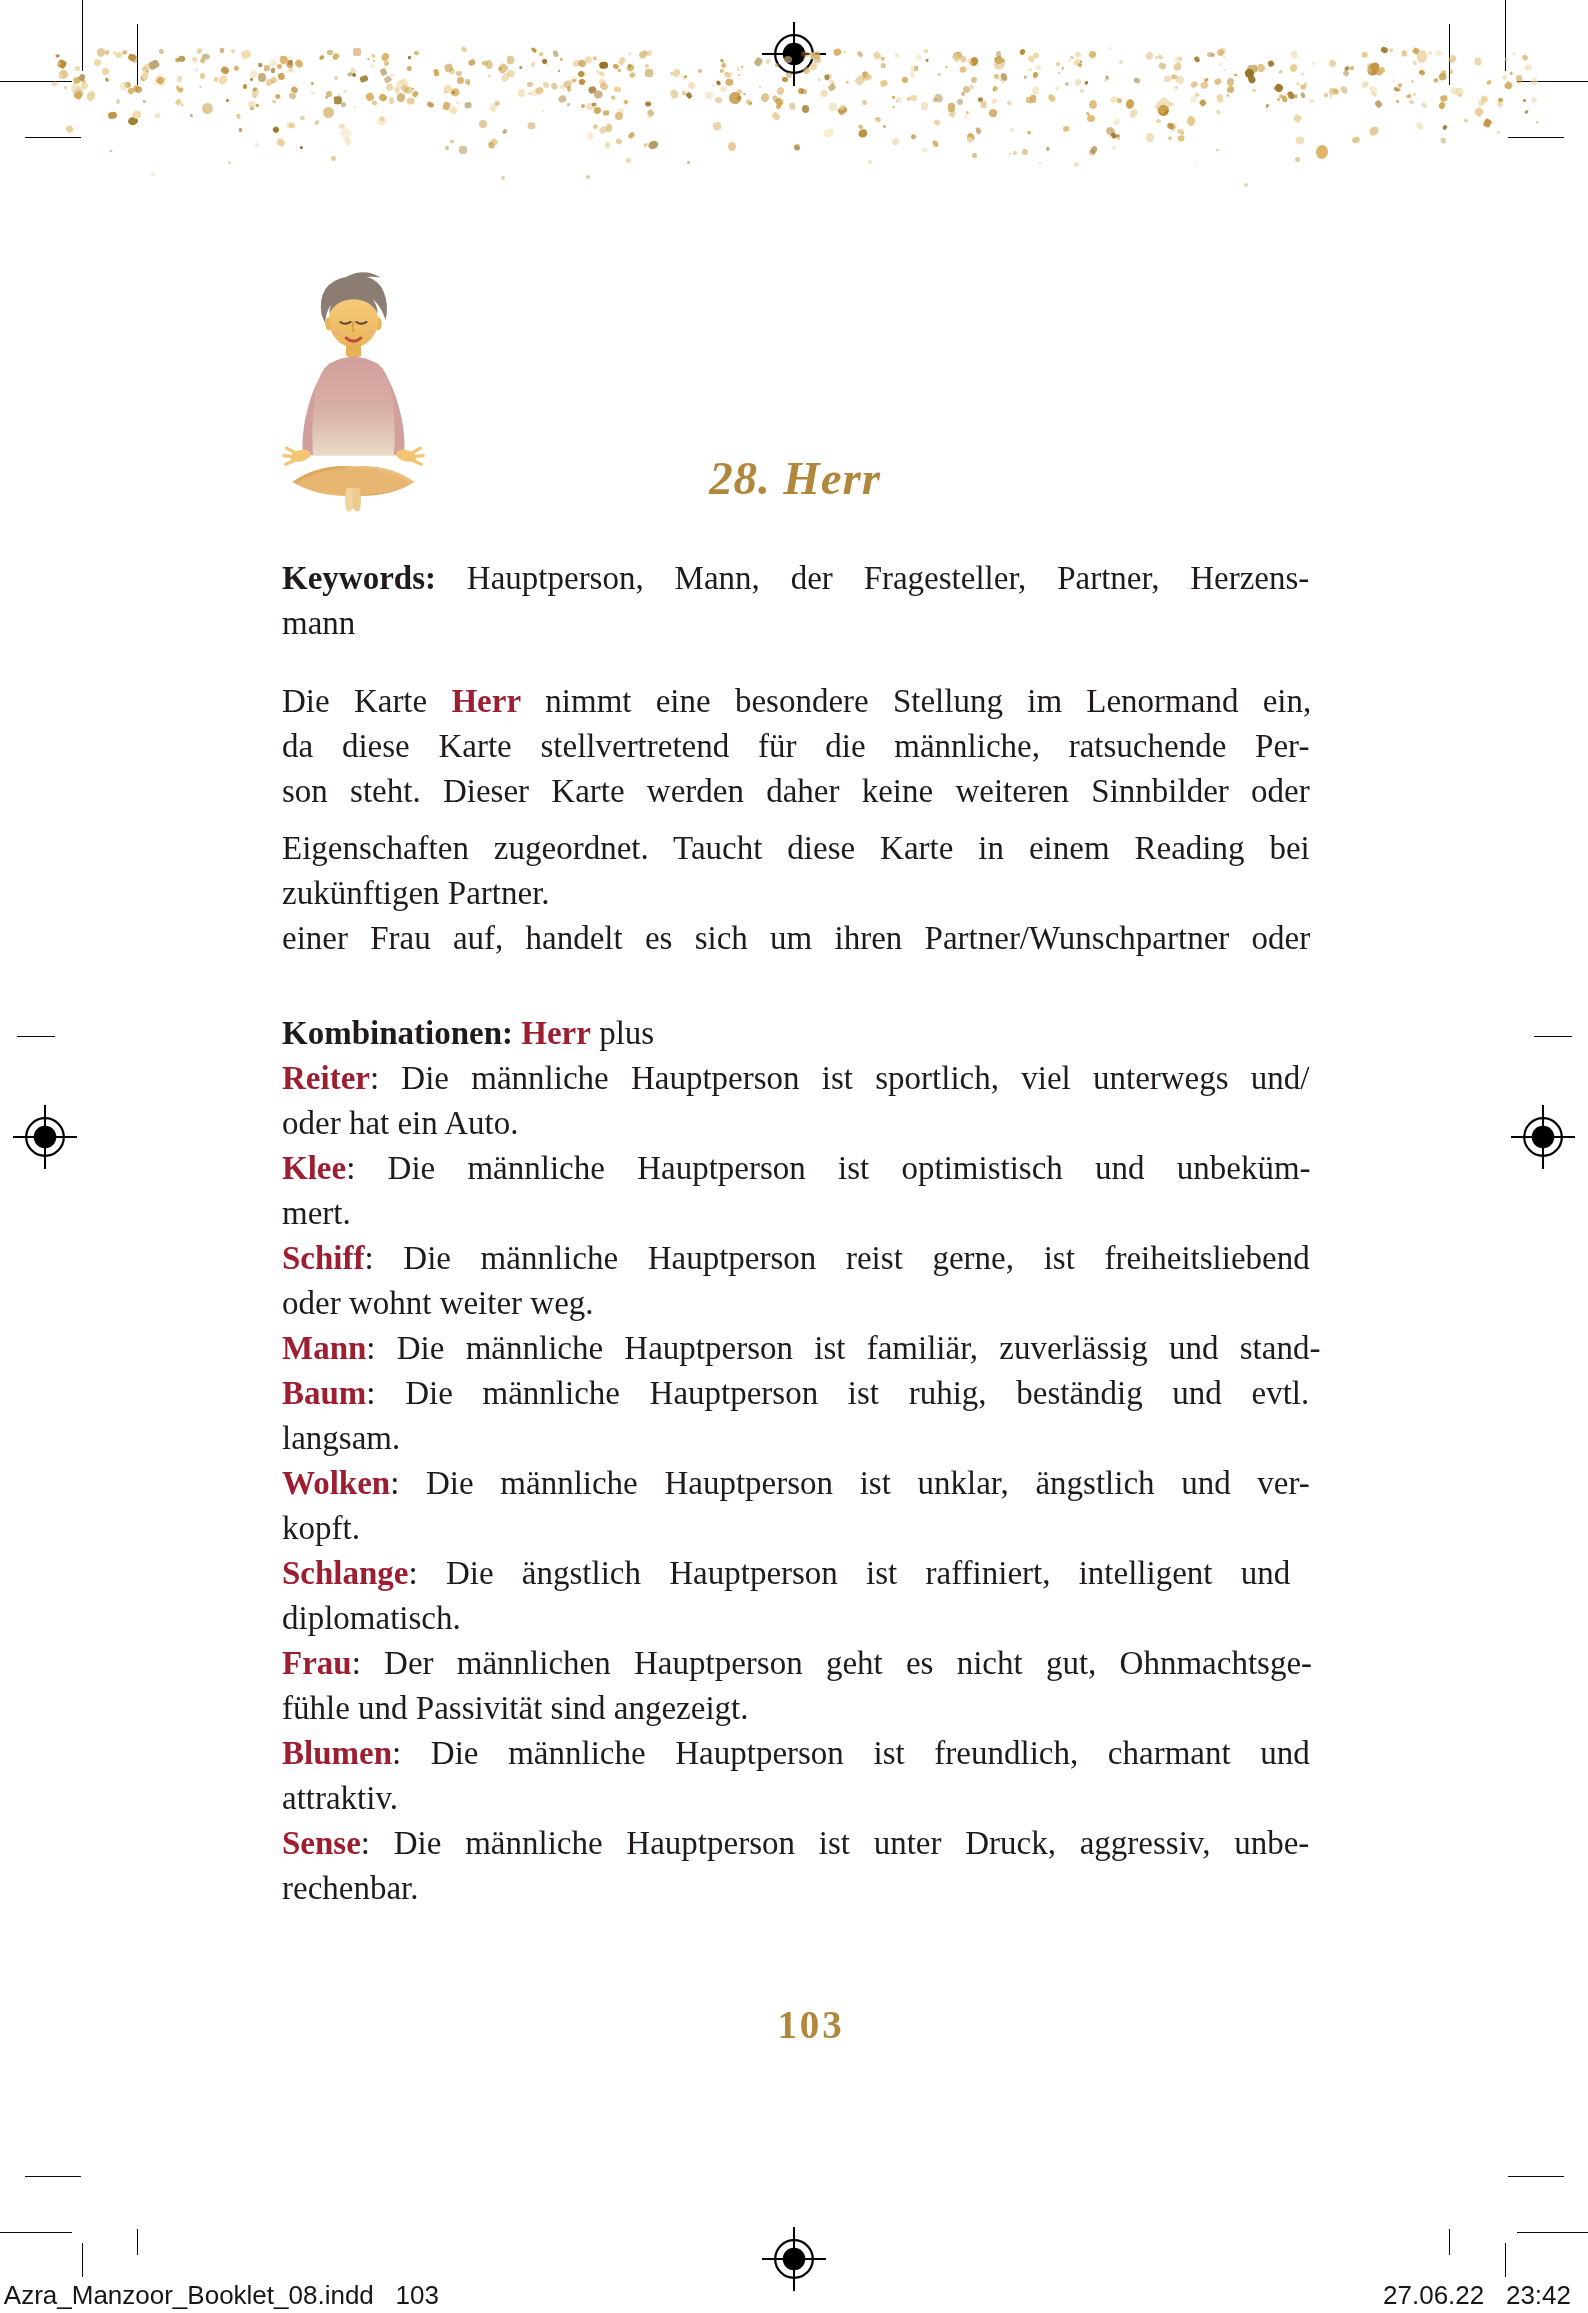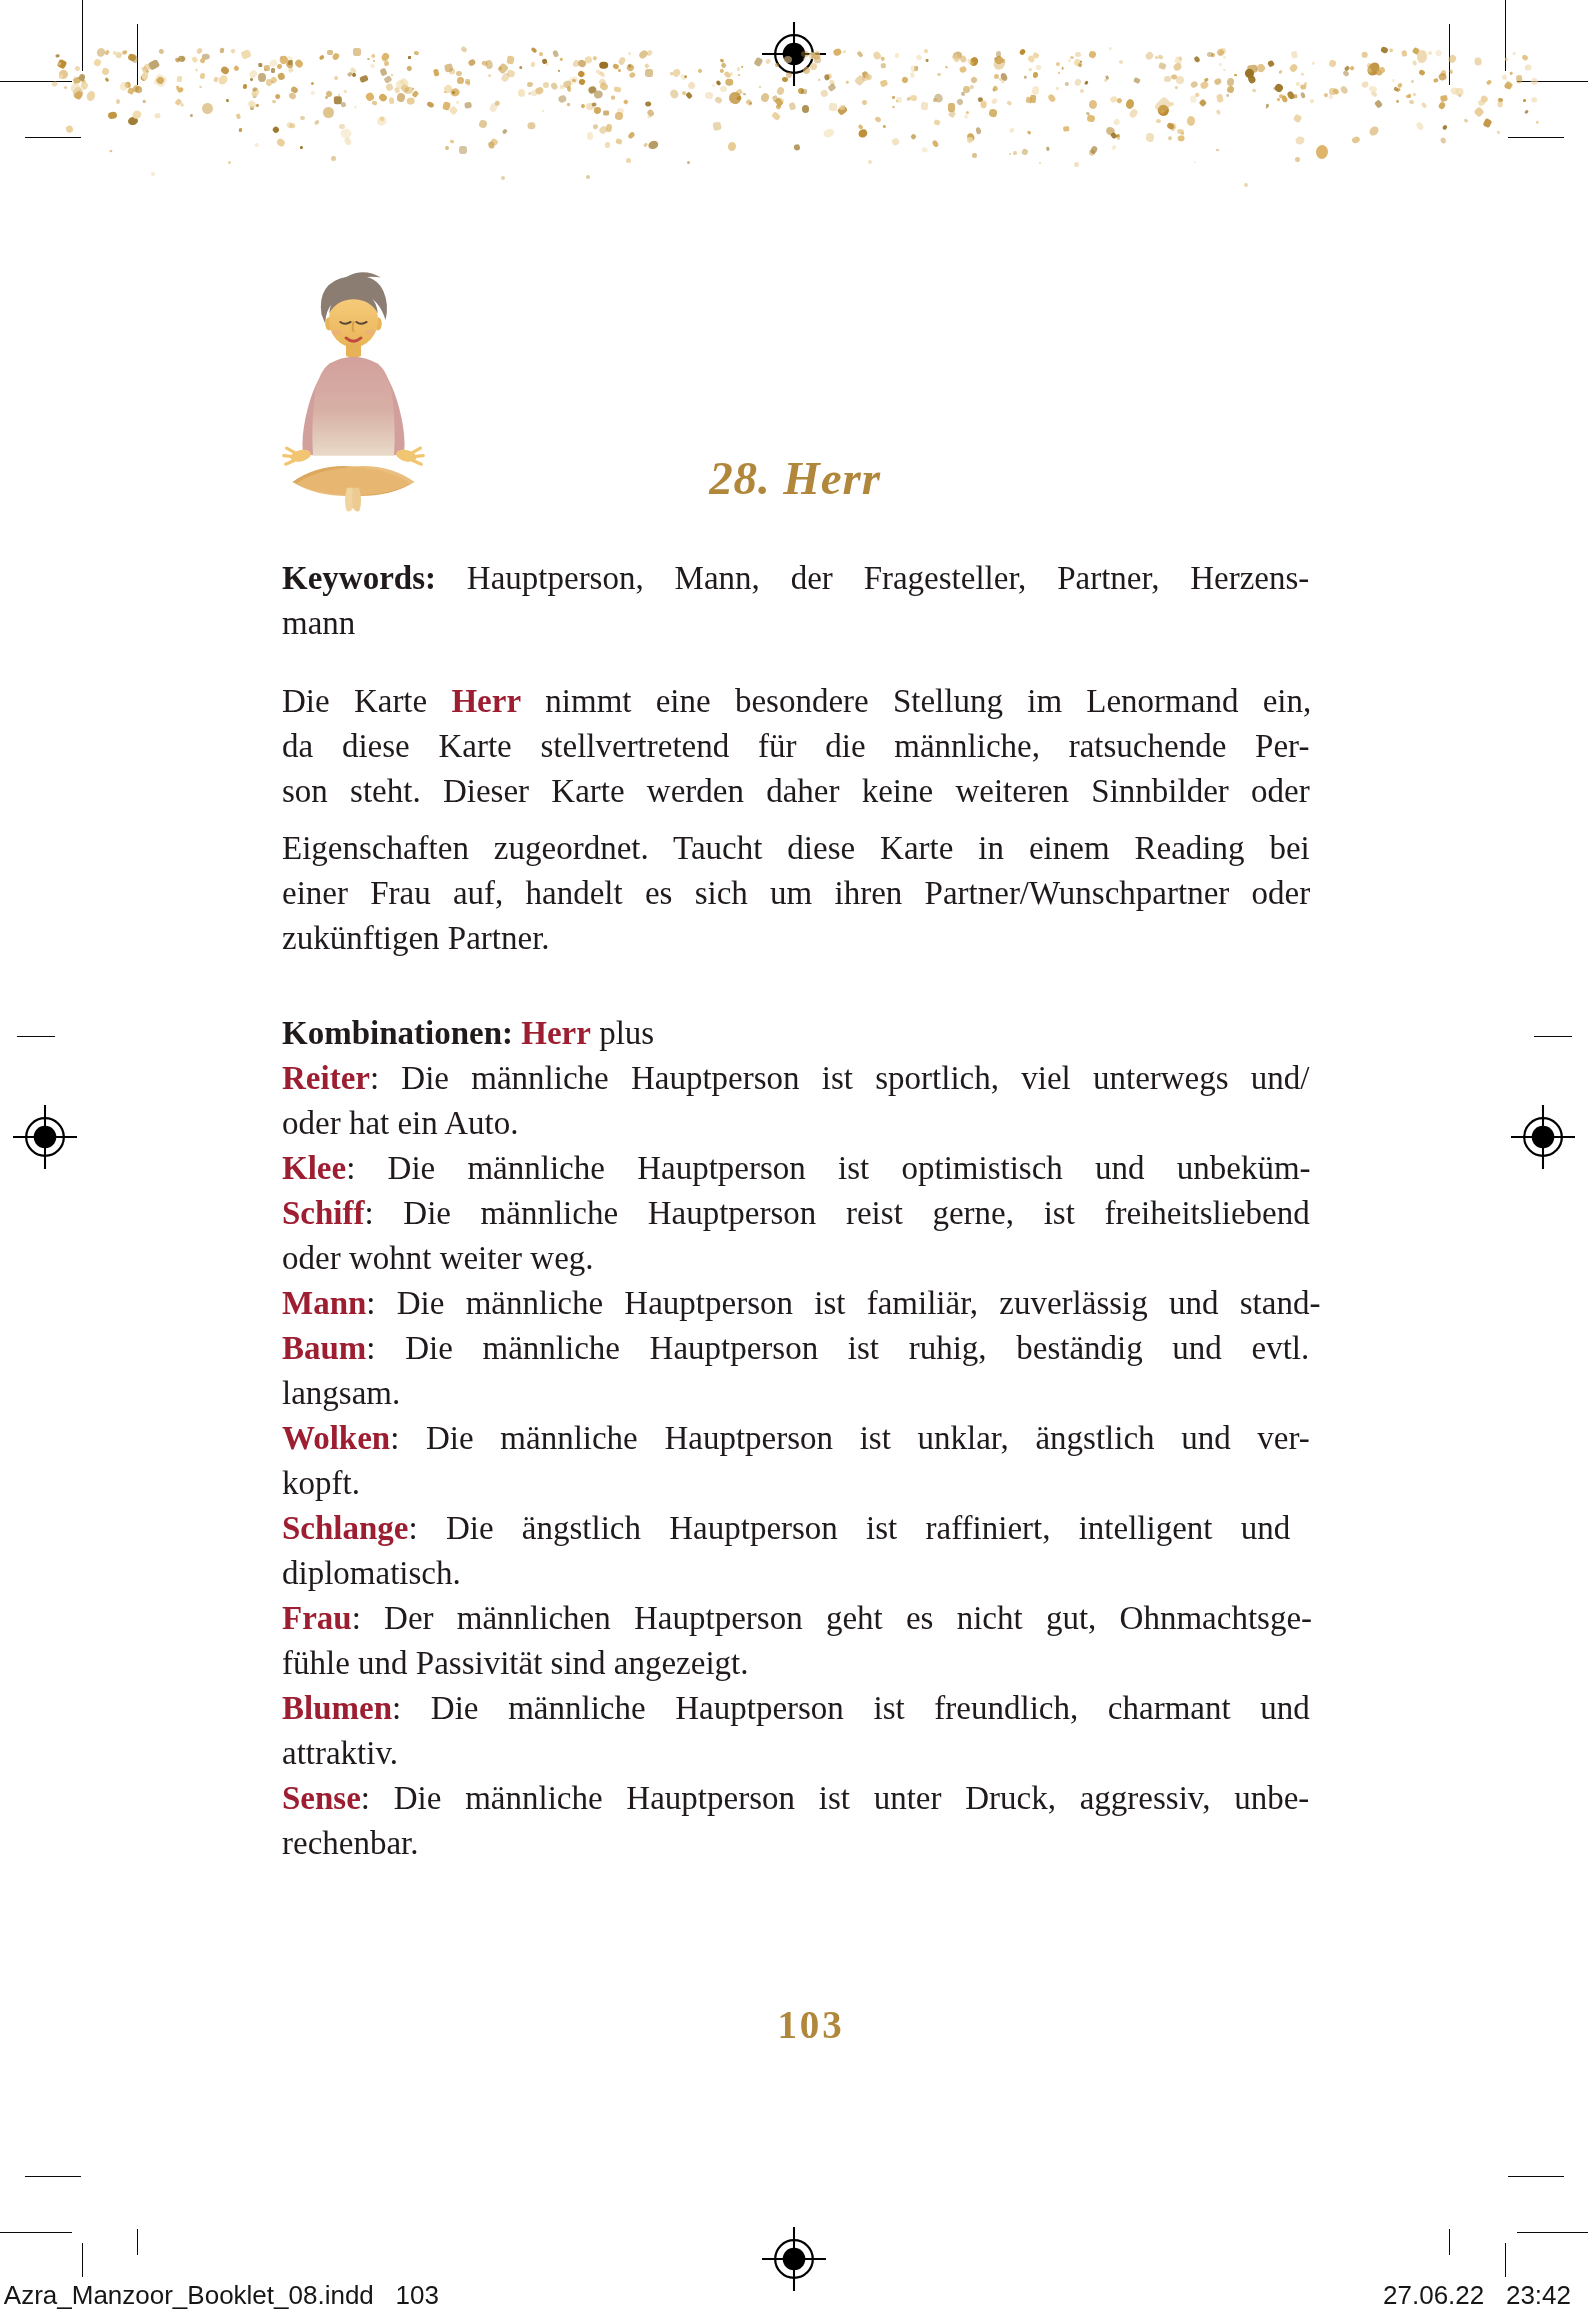--- a/index.html
+++ b/index.html
@@ -815,8 +815,8 @@
     <div class="line" style="word-spacing: 20.5px;"><span style="white-space: nowrap;"><span>da diese Karte stellvertretend für die männliche, ratsuchende Per-</span></span></div>
     <div class="line" style="word-spacing: 14px;"><span style="white-space: nowrap;"><span>son steht. Dieser Karte werden daher keine weiteren Sinnbilder oder</span></span></div>
     <div class="line" style="word-spacing: 16.7px; margin-top: 12px;"><span style="white-space: nowrap;"><span>Eigenschaften zugeordnet. Taucht diese Karte in einem Reading bei</span></span></div>
+    <div class="line"><span>zukünftigen Partner.</span></div>
     <div class="line" style="word-spacing: 14px;"><span style="white-space: nowrap;"><span>einer Frau auf, handelt es sich um ihren Partner/Wunschpartner oder</span></span></div>
-    <div class="line"><span>zukünftigen Partner.</span></div>
   </div>
 <div id="combos" class="textblock">
     <div class="line"><span class="b">Kombinationen: </span><span class="r">Herr</span><span> plus</span></div>

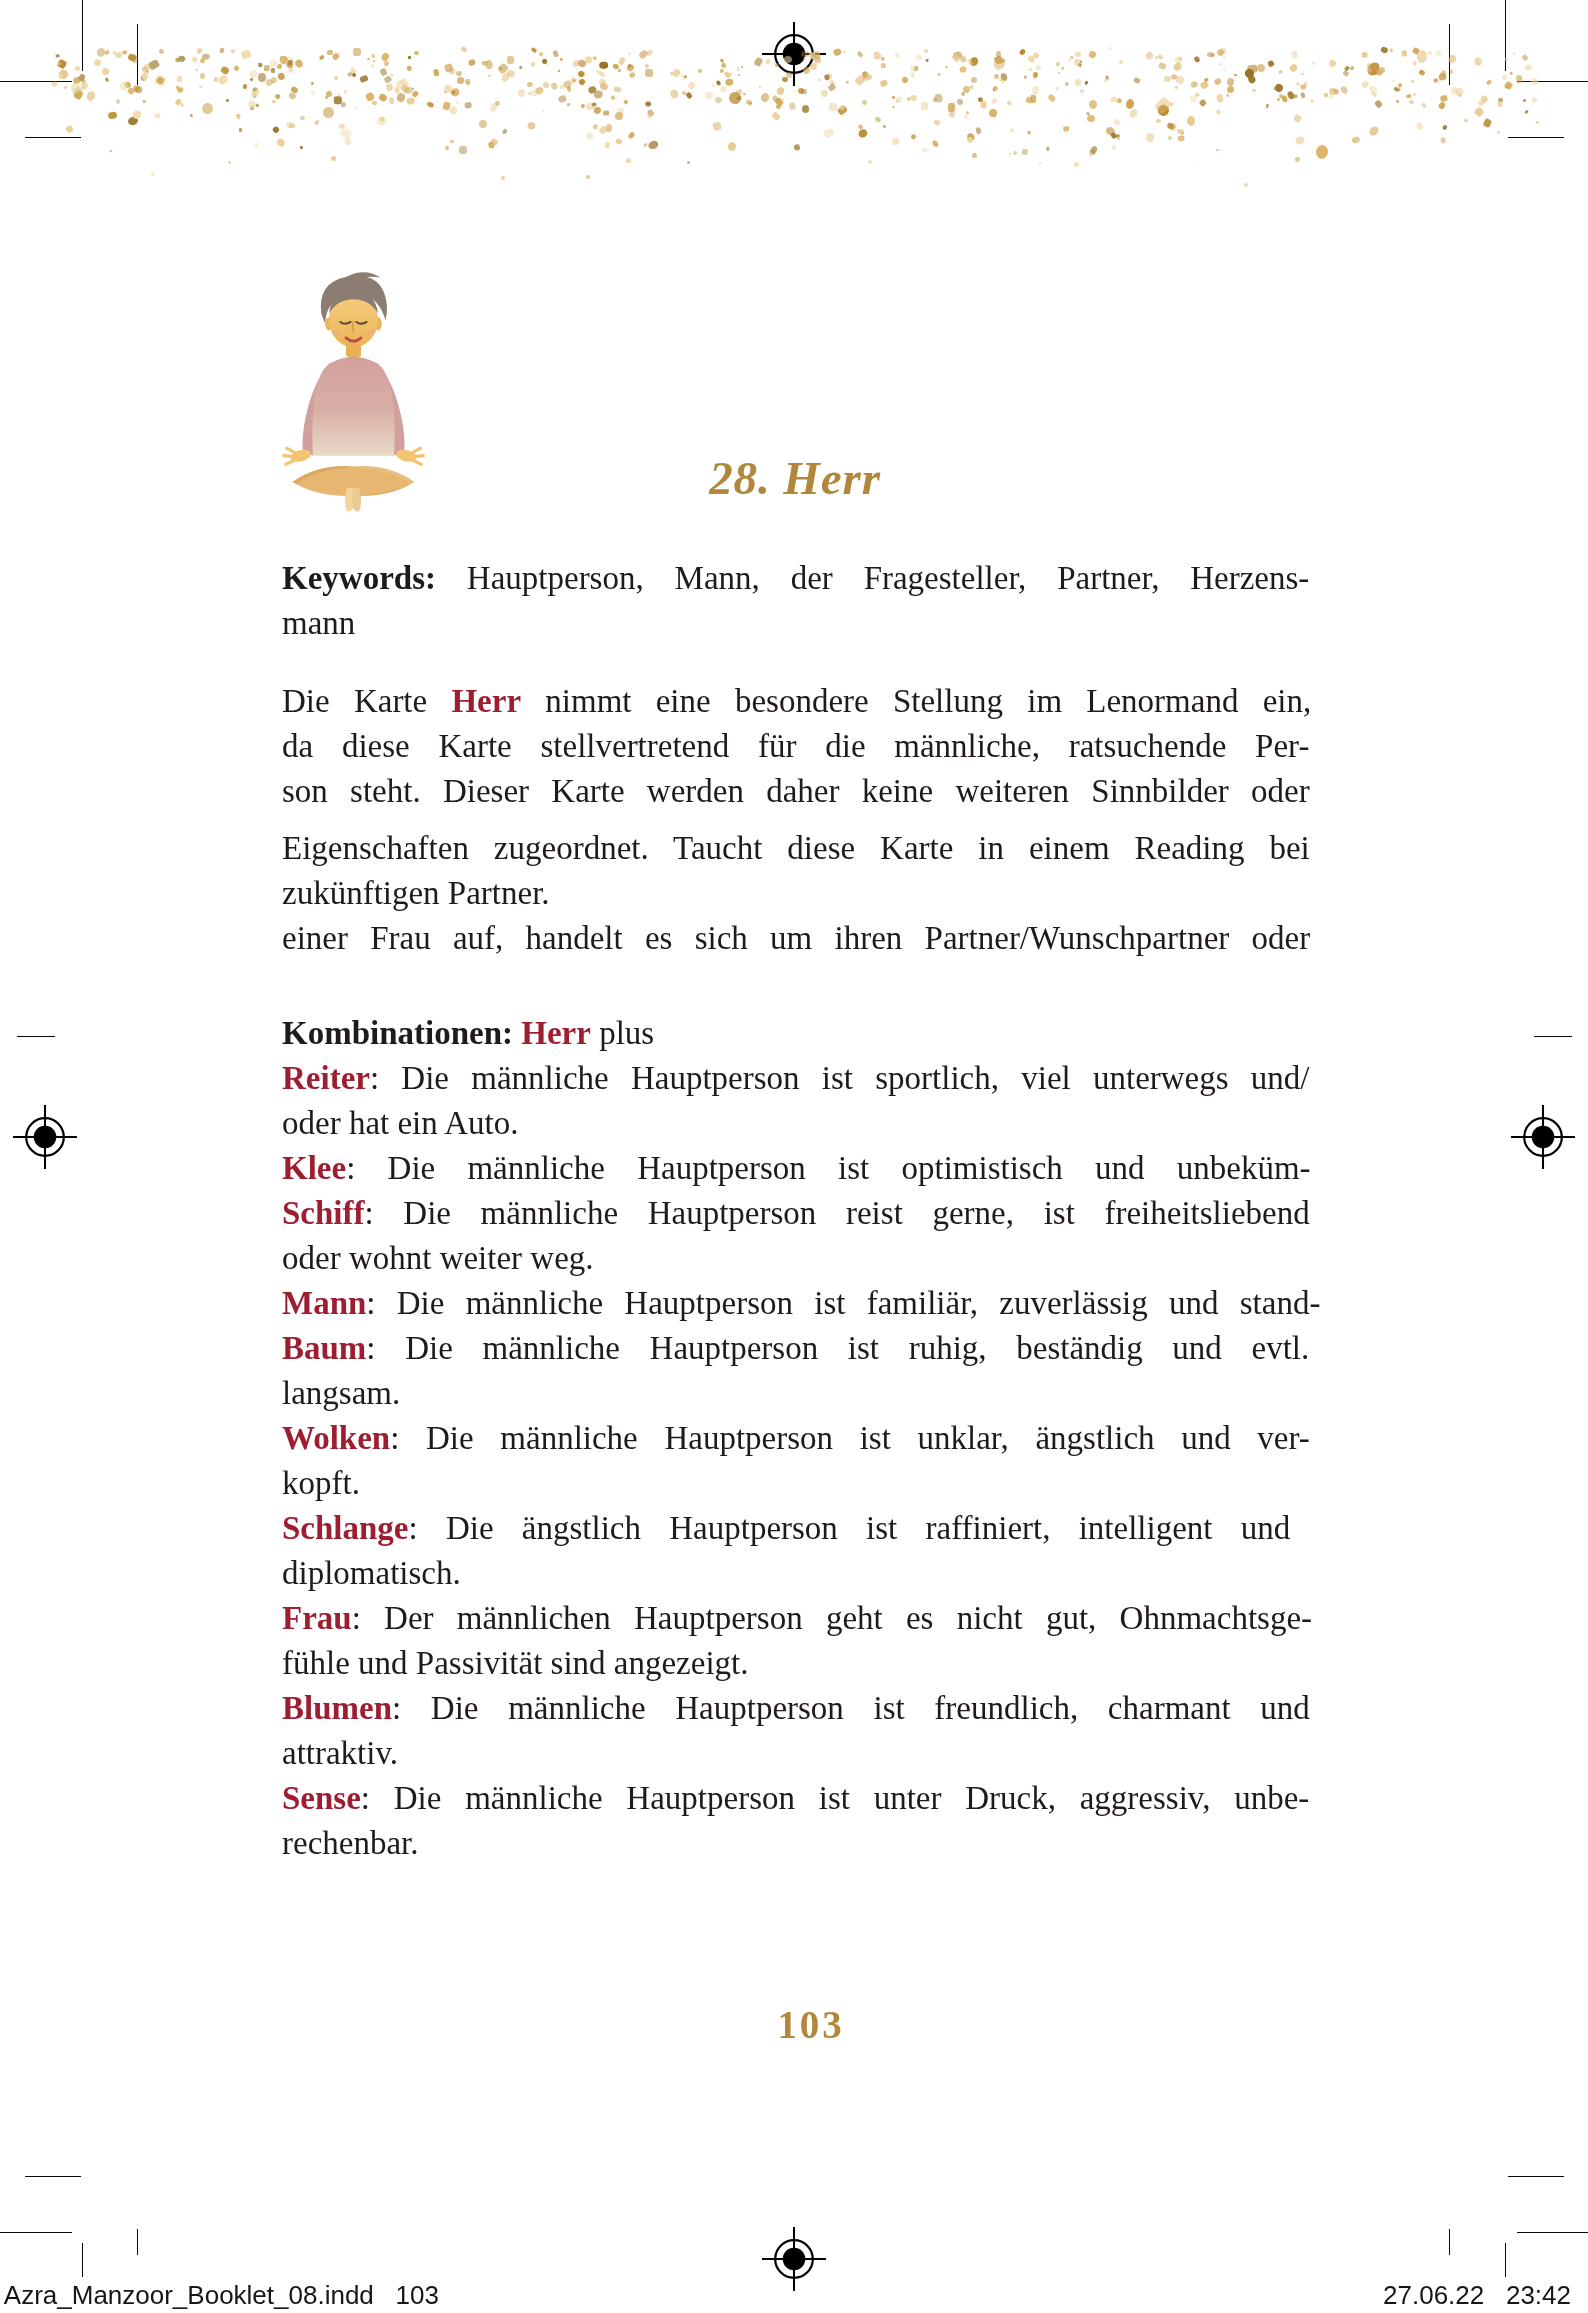--- a/index.html
+++ b/index.html
@@ -823,6 +823,7 @@
     <div class="line" style="word-spacing: 14px;"><span style="white-space: nowrap;"><span class="r">Reiter</span><span>: Die männliche Hauptperson ist sportlich, viel unterwegs und/</span></span></div>
     <div class="line"><span>oder hat ein Auto.</span></div>
     <div class="line" style="word-spacing: 24px;"><span style="white-space: nowrap;"><span class="r">Klee</span><span>: Die männliche Hauptperson ist optimistisch und unbeküm-</span></span></div>
+    <div class="line"><span>mert.</span></div>
     <div class="line" style="word-spacing: 21.4px;"><span style="white-space: nowrap;"><span class="r">Schiff</span><span>: Die männliche Hauptperson reist gerne, ist freiheitsliebend</span></span></div>
     <div class="line"><span>oder wohnt weiter weg.</span></div>
     <div class="line" style="word-spacing: 13px;"><span style="white-space: nowrap;"><span class="r">Mann</span><span>: Die männliche Hauptperson ist familiär, zuverlässig und stand-</span></span></div>

